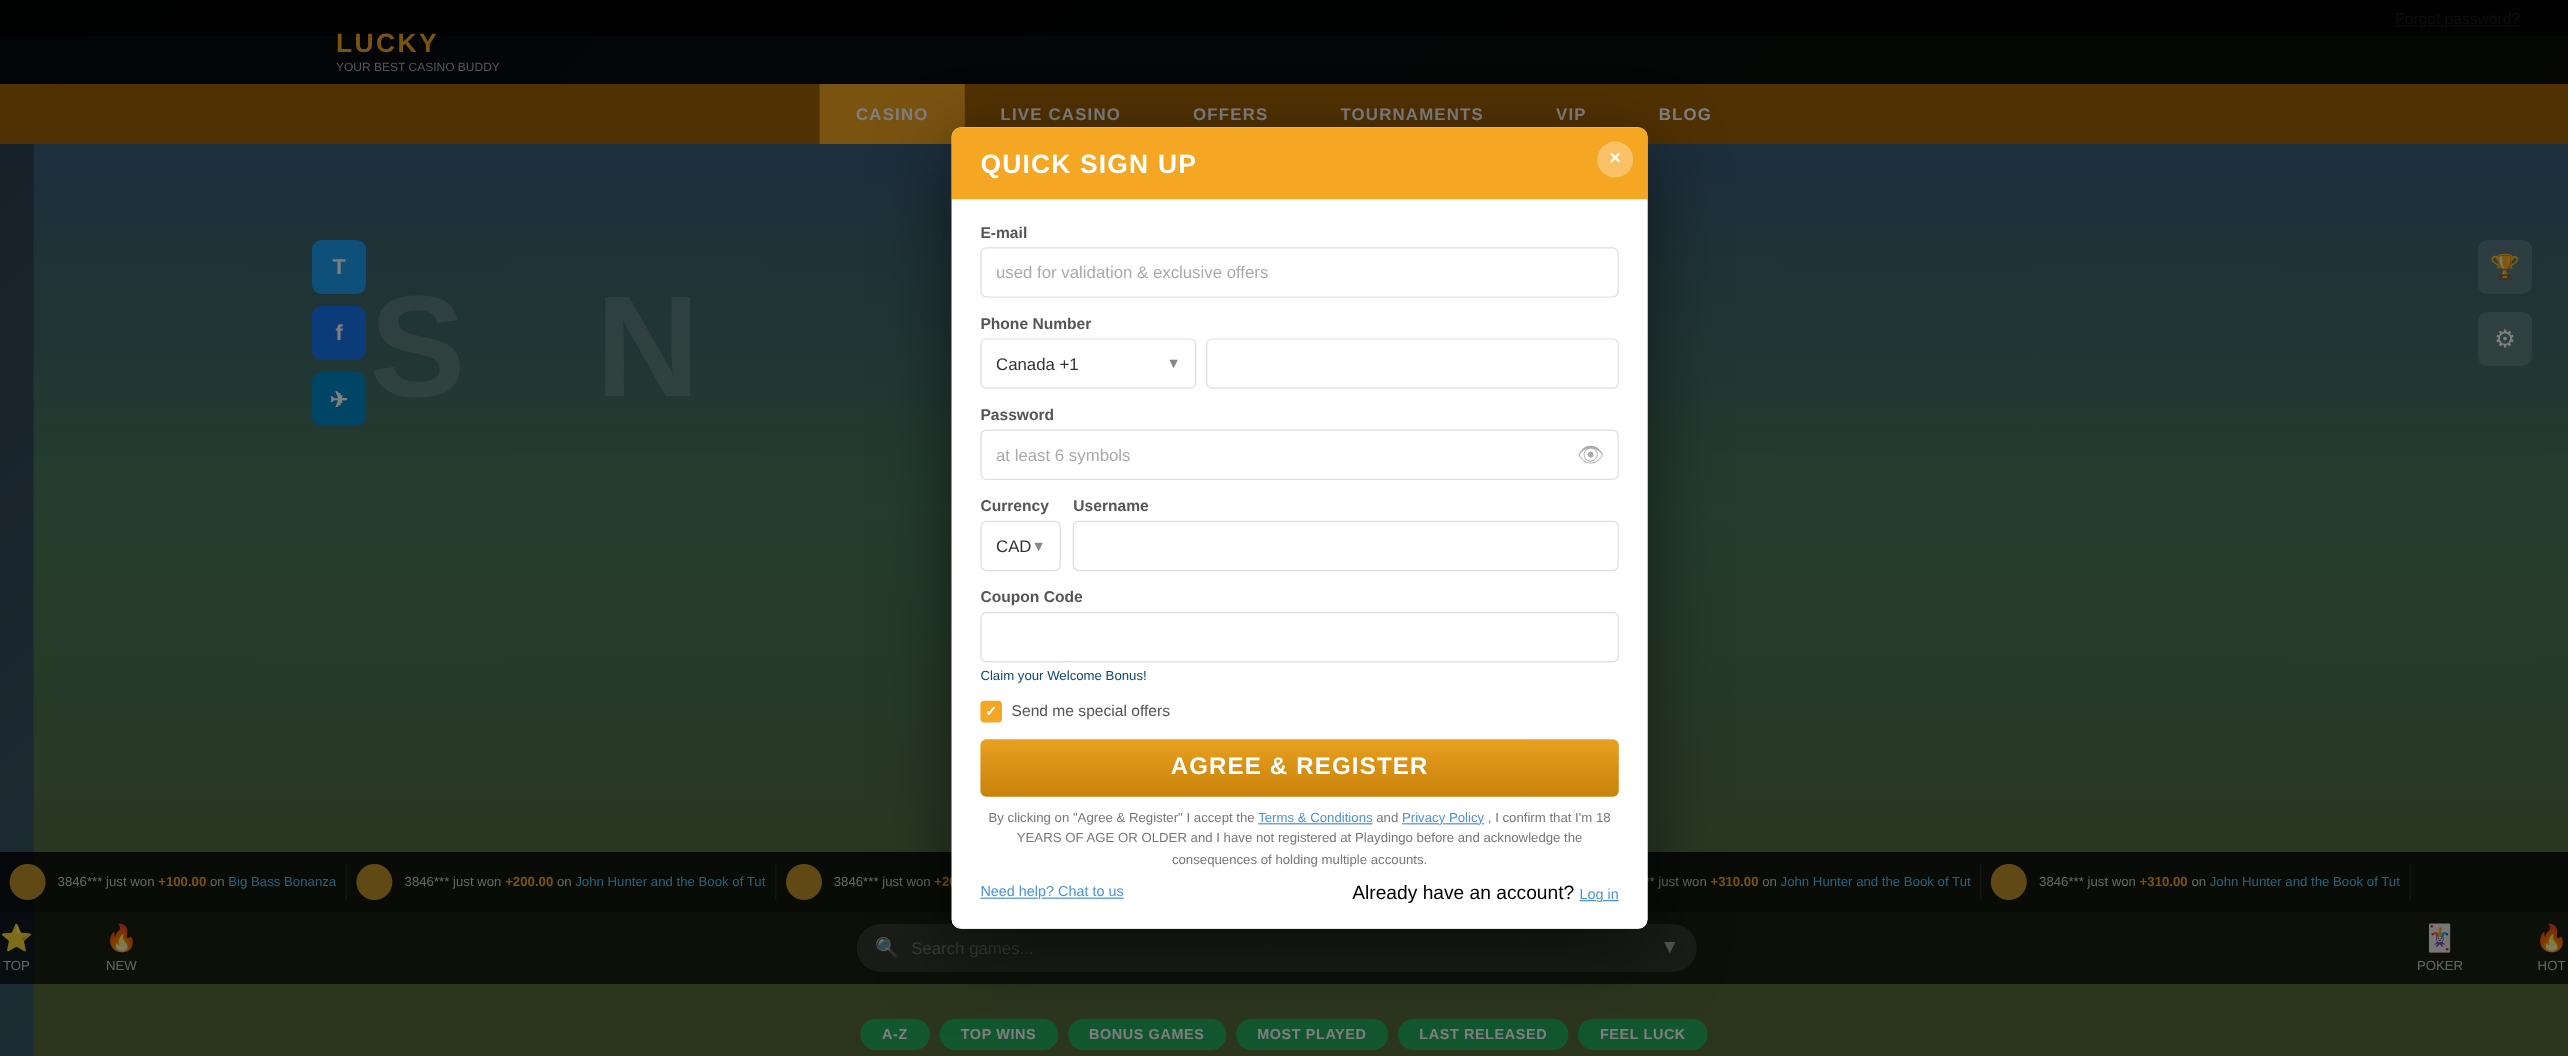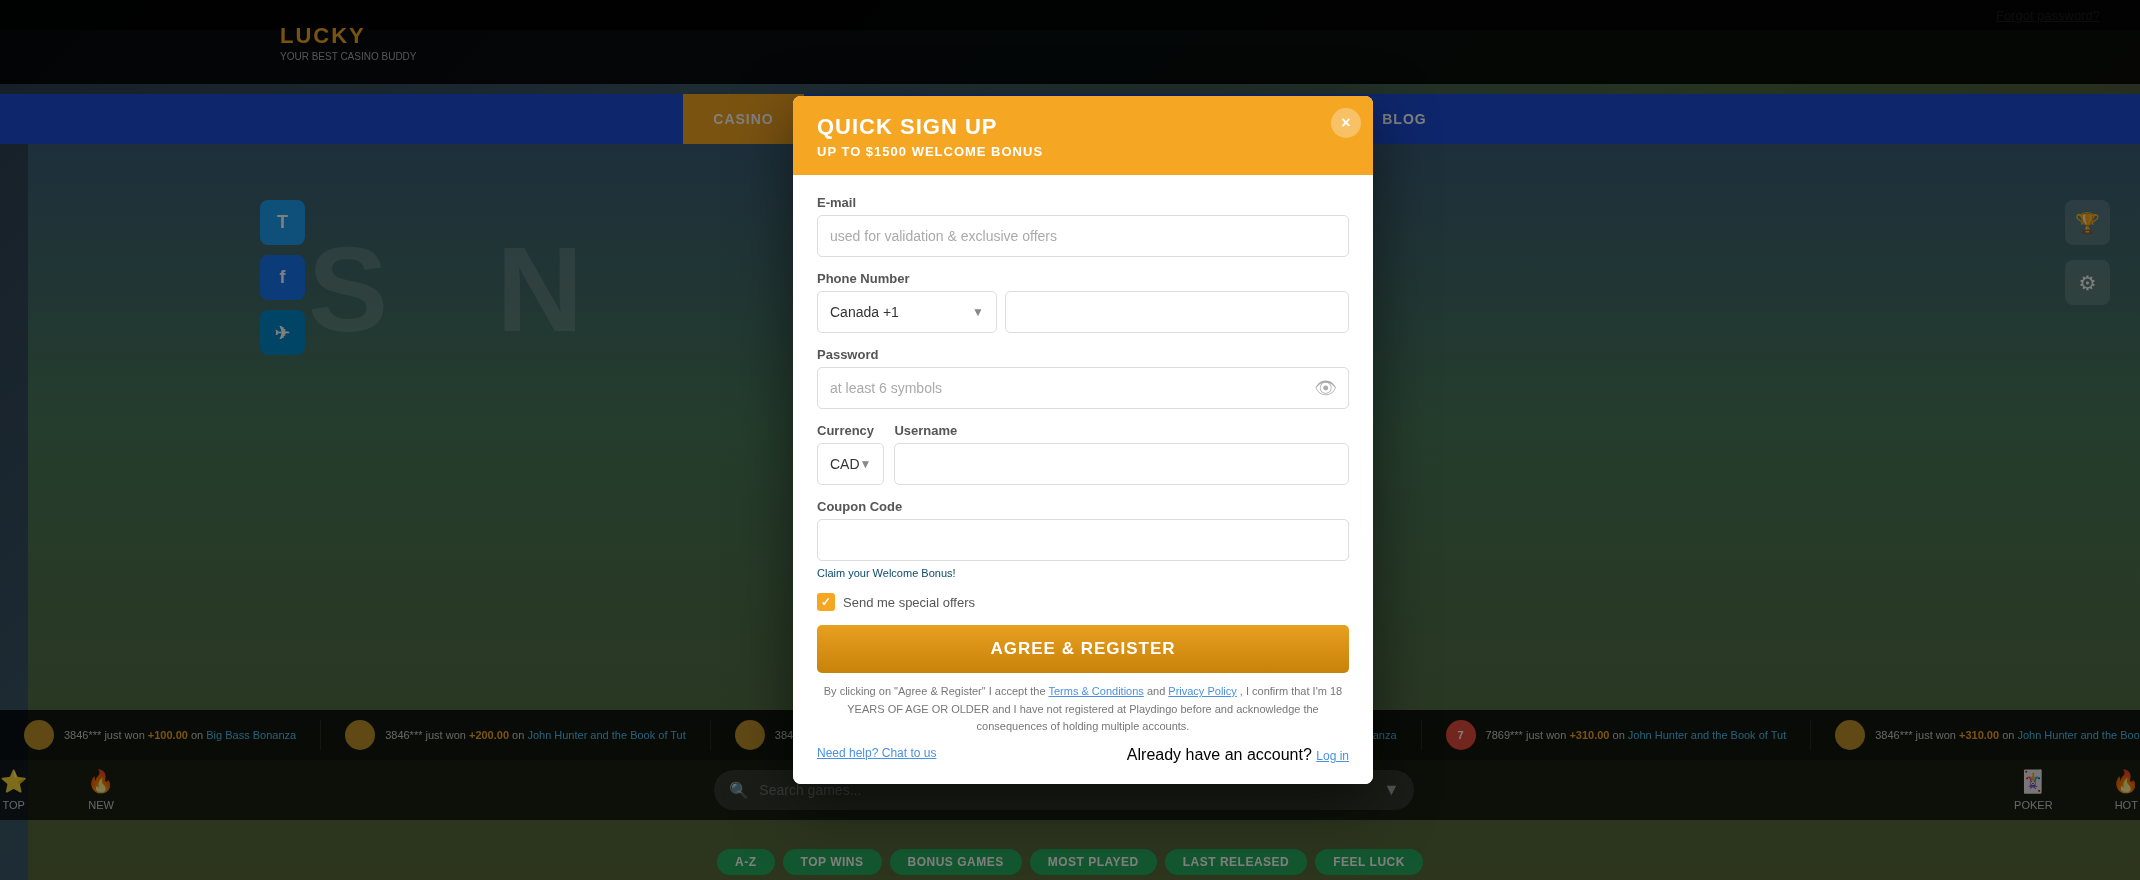--- a/index.html
+++ b/index.html
@@ -76,13 +76,12 @@
       left: 0;
       right: 0;
       height: 50px;
-      background: #1d4ed8;
+      background: #a16207;
       display: flex;
       align-items: center;
       justify-content: center;
       gap: 0;
       z-index: 10;
-      margin-top: 24px;
     }
 
     .nav-item {

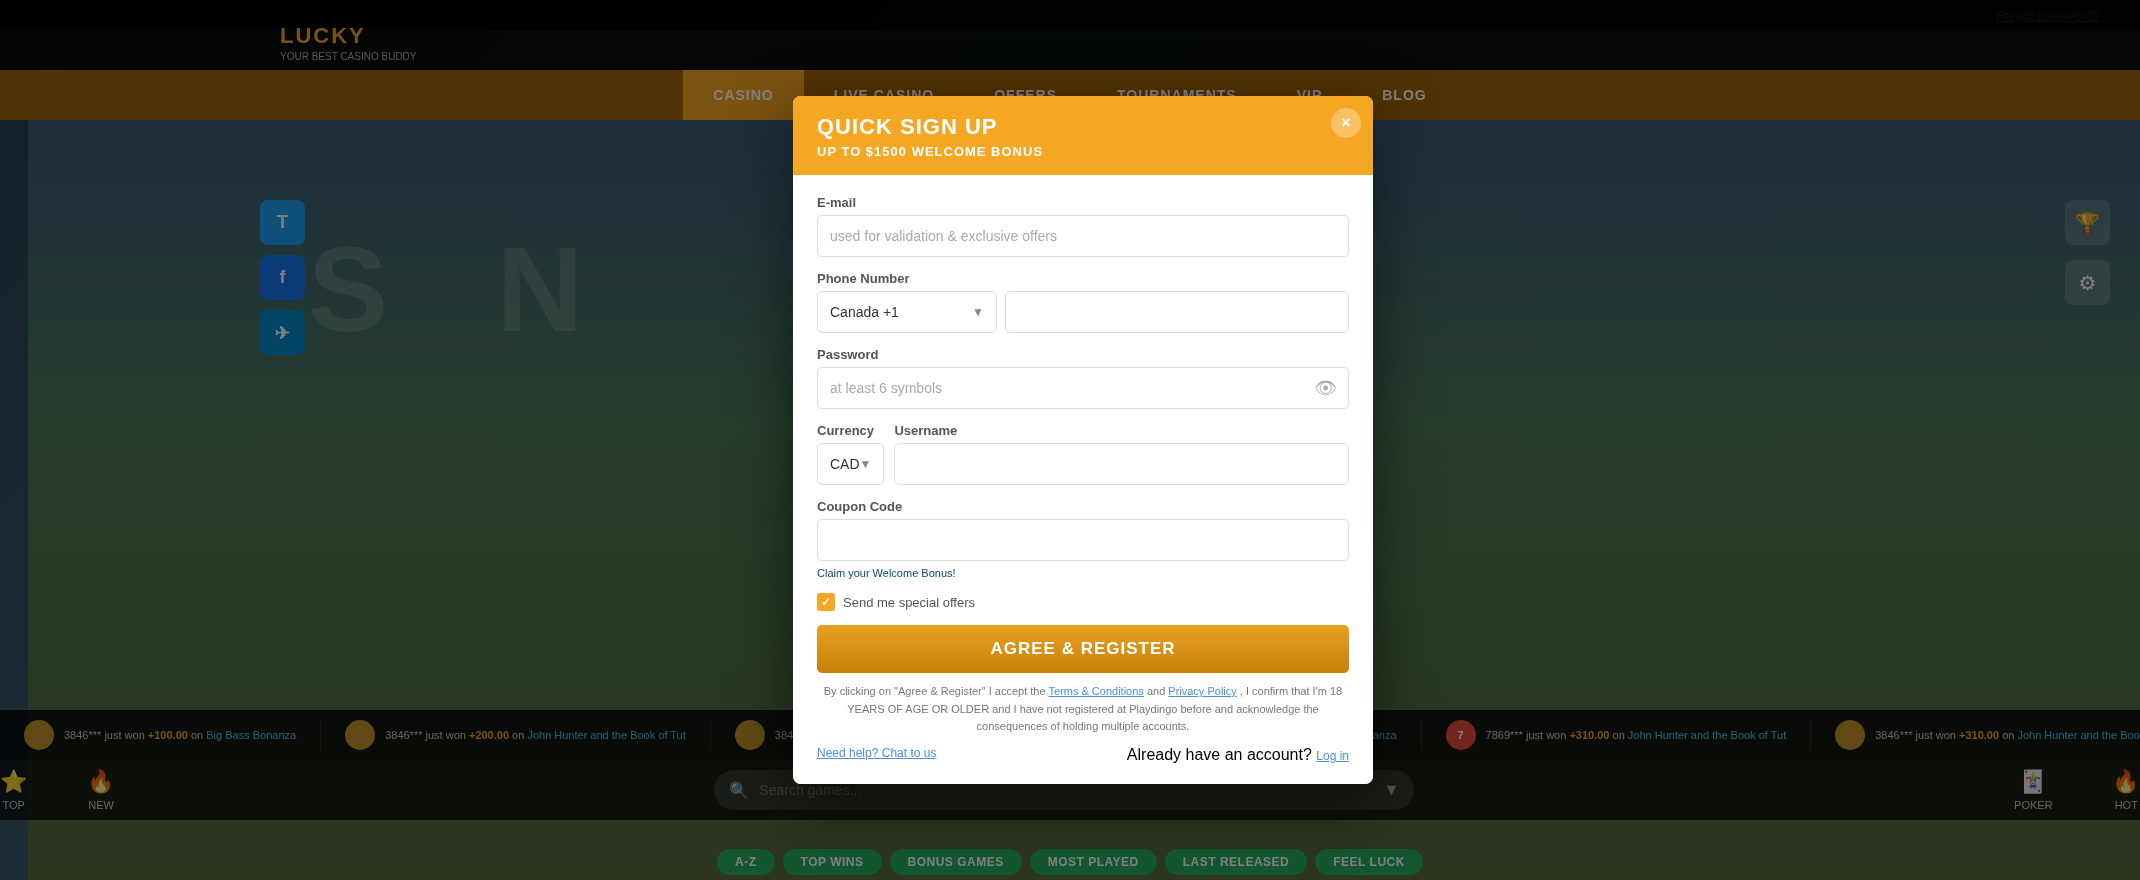--- a/index.html
+++ b/index.html
@@ -649,7 +649,6 @@
 
     <div class="modal-header">
       <div class="modal-title">QUICK SIGN UP</div>
-      <div class="modal-subtitle">UP TO $1500 WELCOME BONUS</div>
       <button class="modal-close">×</button>
     </div>
 

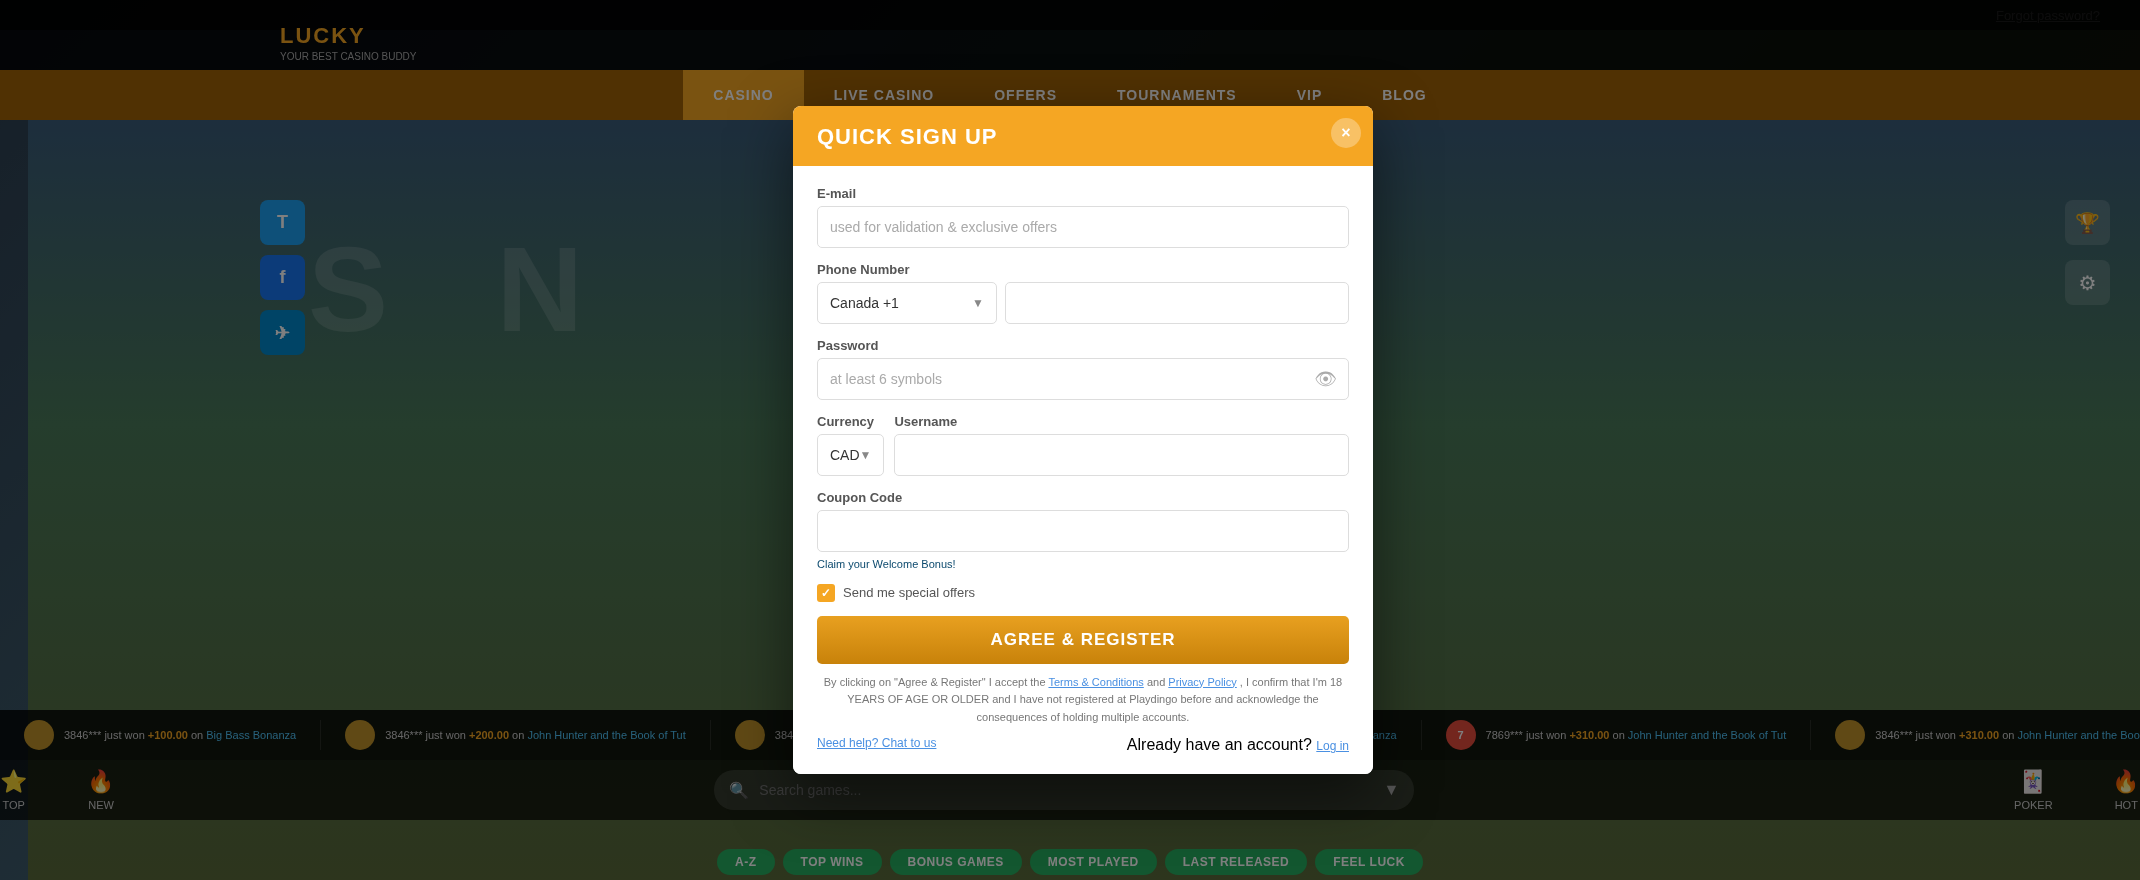--- a/index.html
+++ b/index.html
@@ -475,7 +475,7 @@
       border: none;
       border-radius: 5px;
       color: #fff;
-      font-size: 17px;
+      font-size: 20px;
       font-weight: 900;
       letter-spacing: 1px;
       cursor: pointer;

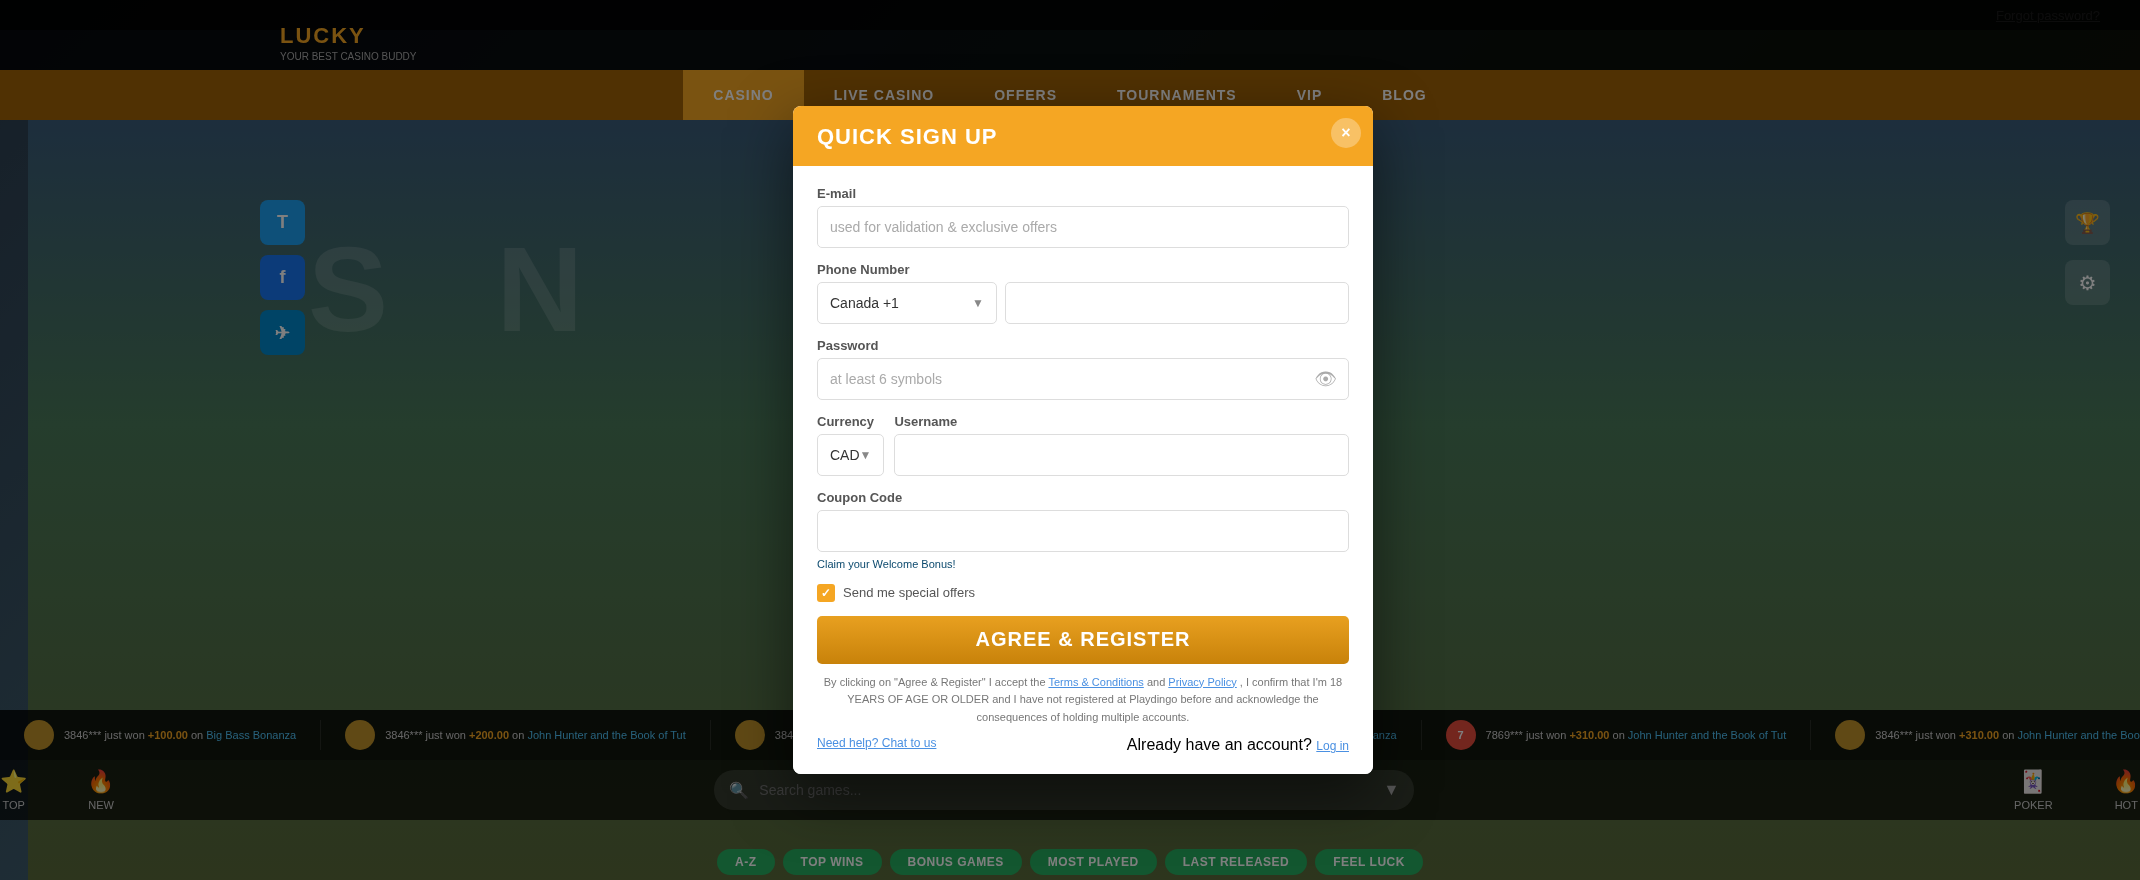--- a/index.html
+++ b/index.html
@@ -196,7 +196,7 @@
       display: flex;
       align-items: center;
       gap: 10px;
-      padding: 0 24px;
+      padding: 0 8px;
       border-right: 1px solid rgba(255,255,255,0.1);
       flex-shrink: 0;
     }

